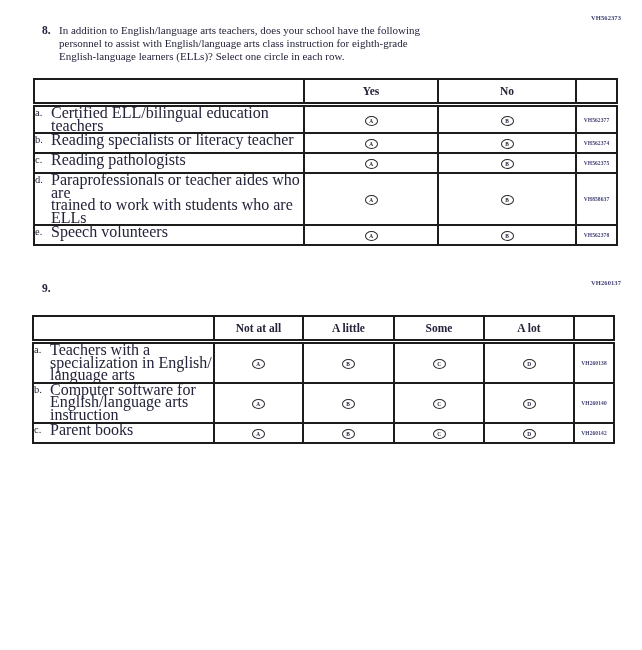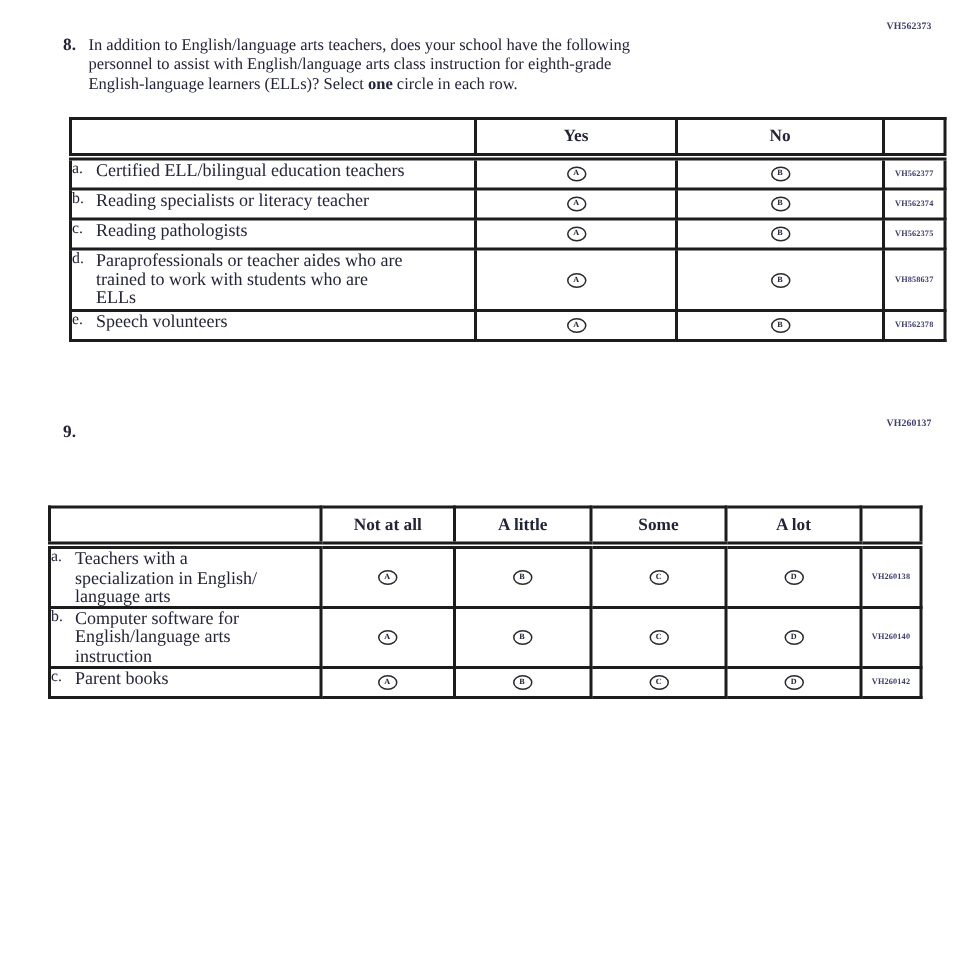--- a/index.html
+++ b/index.html
@@ -39,7 +39,7 @@
     line-height:13px;
     white-space:pre-line;
   }
-  .qtext b{font-weight:bold;}
+  .qtext b{font-weight:normal;}
   table.grid{
     position:absolute;
     border-collapse:collapse;

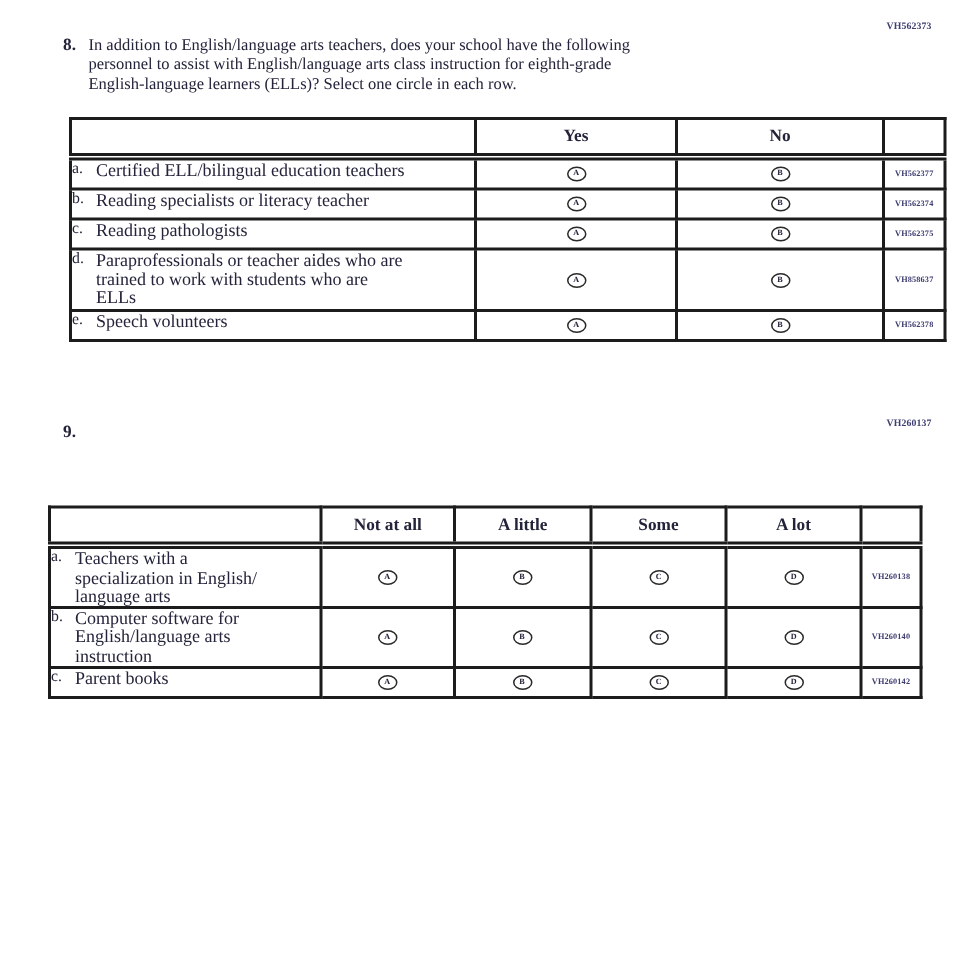--- a/index.html
+++ b/index.html
@@ -46,7 +46,7 @@
     table-layout:fixed;
     background:#ffffff;
   }
-  .q8-table{top:78px;left:46px;width:583px;}
+  .q8-table{top:78px;left:33px;width:583px;}
   .q9-table{top:337px;left:32px;width:581px;}
   table.grid td{
     border:2px solid #1c1c1c;

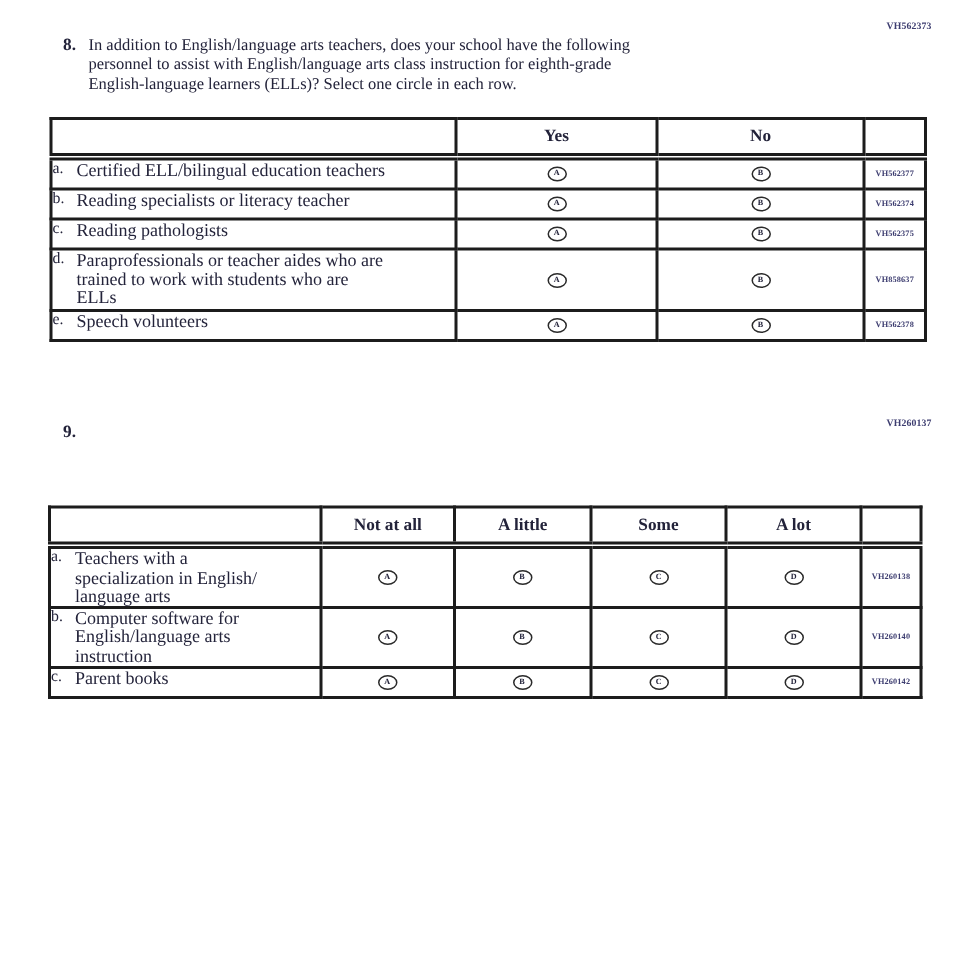--- a/index.html
+++ b/index.html
@@ -72,7 +72,7 @@
     line-height:12.5px;
   }
   .rt{
-    font-size:12px;
+    font-size:16px;
     line-height:12.5px;
     white-space:pre-line;
   }

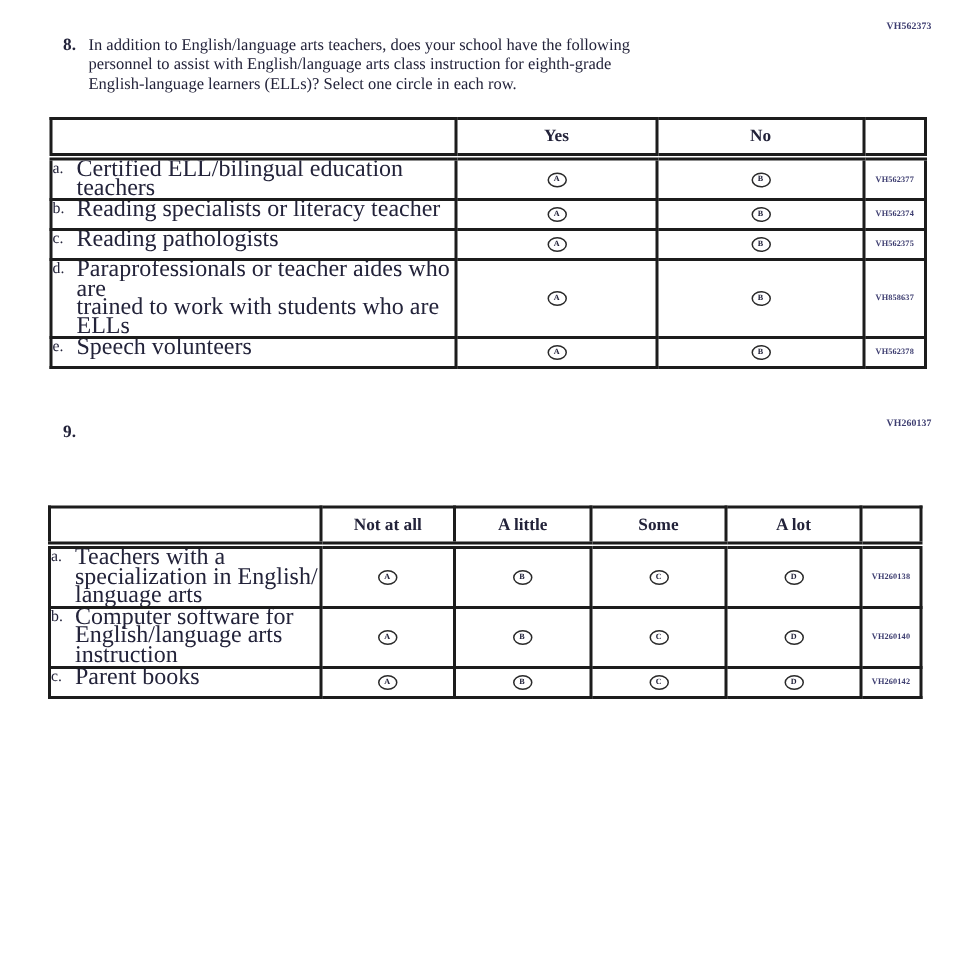--- a/index.html
+++ b/index.html
@@ -47,7 +47,7 @@
     background:#ffffff;
   }
   .q8-table{top:78px;left:33px;width:583px;}
-  .q9-table{top:337px;left:32px;width:581px;}
+  .q9-table{top:315px;left:32px;width:581px;}
   table.grid td{
     border:2px solid #1c1c1c;
     padding:0;

